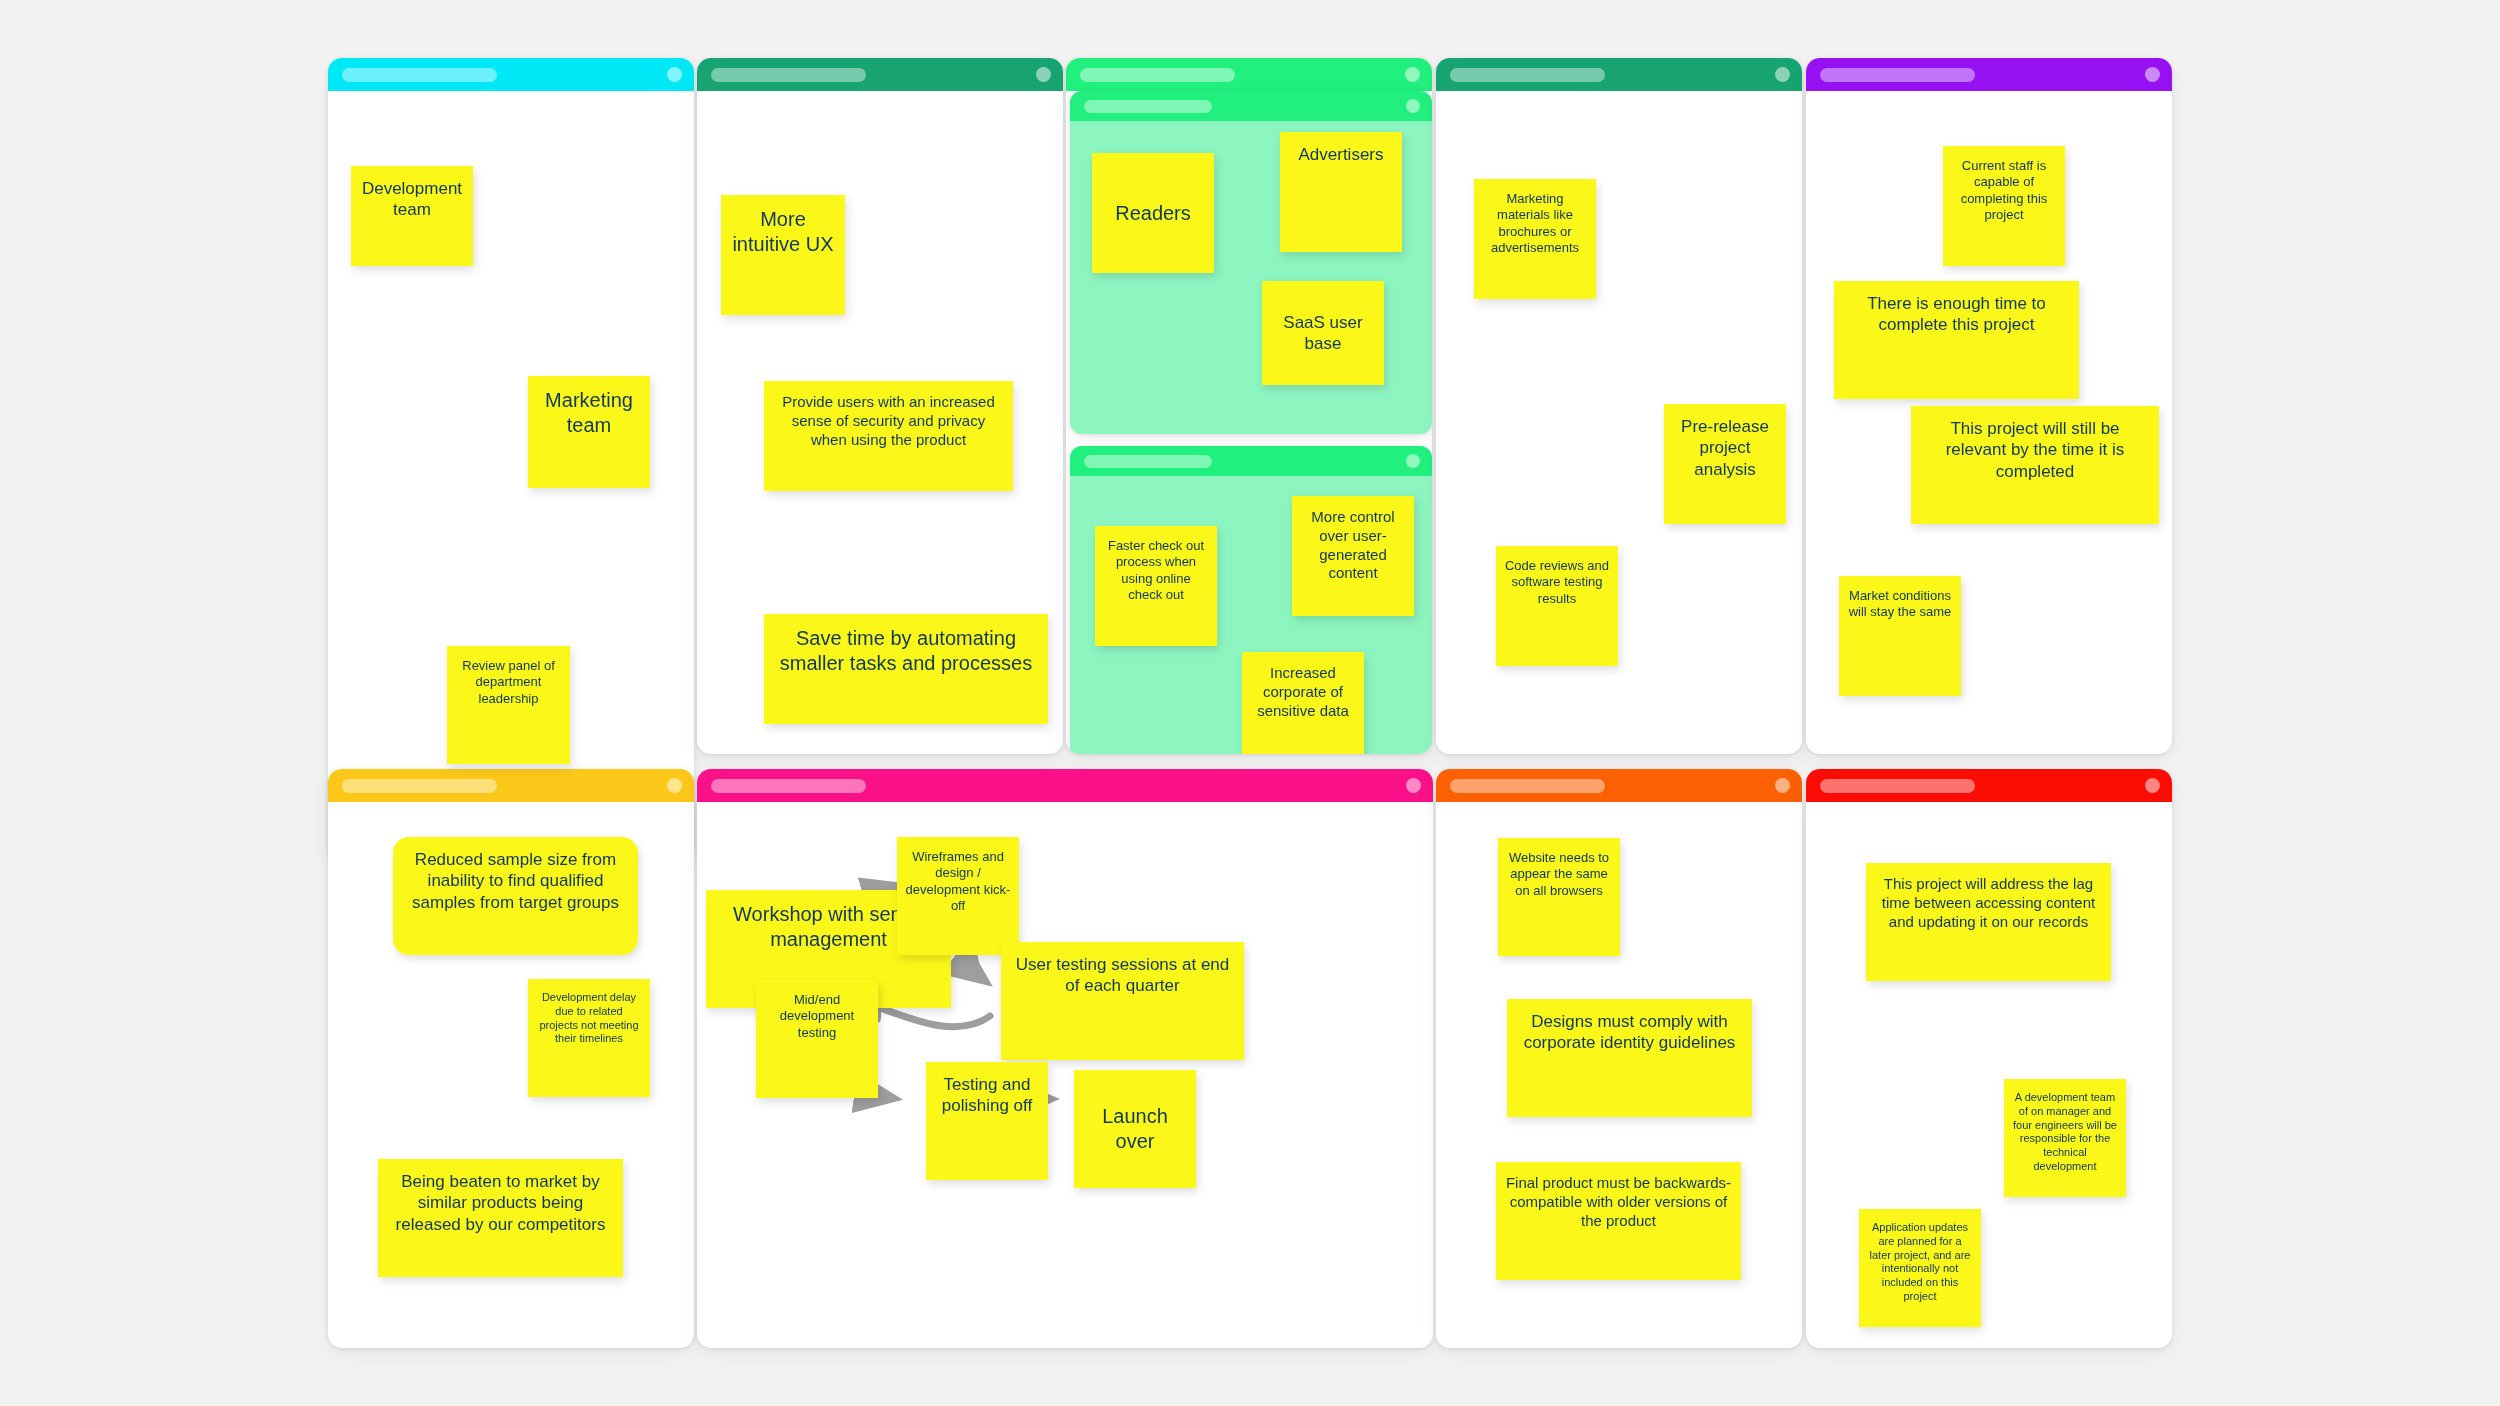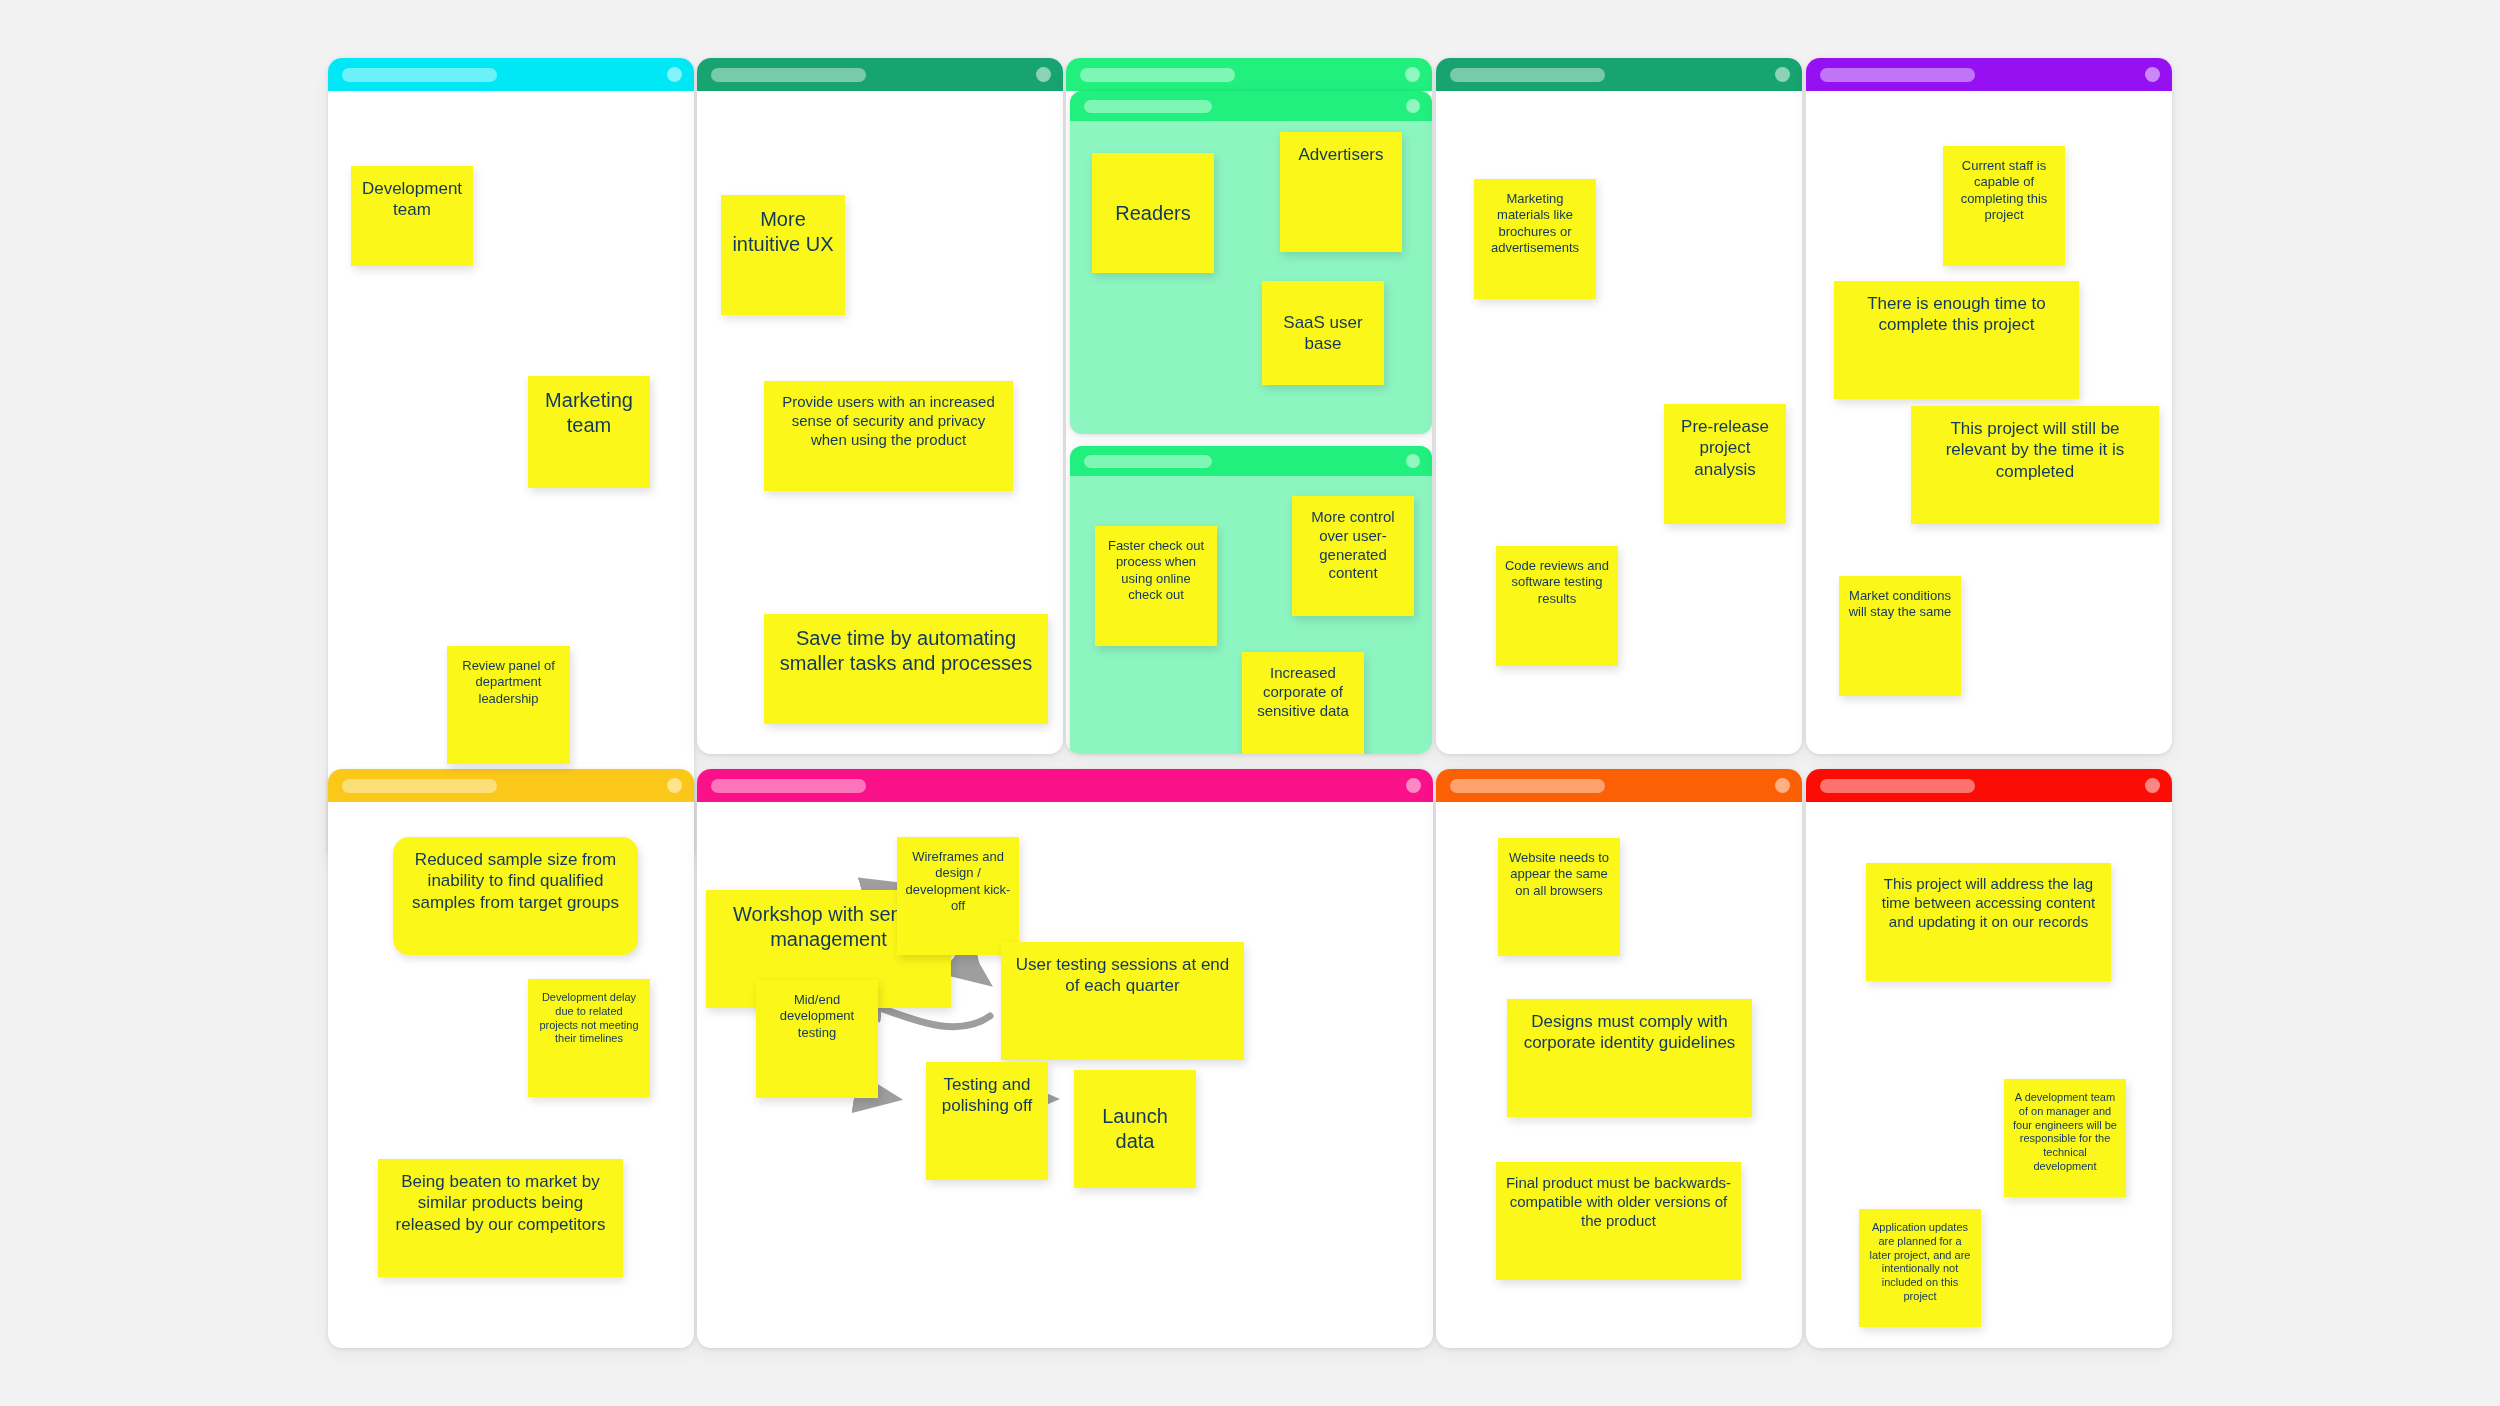--- a/index.html
+++ b/index.html
@@ -228,7 +228,7 @@
       <div class="note fs-m" style="left:304px; top:140px; width:243px; height:118px;">User testing sessions at end of each quarter</div>
       <div class="note fs-xs" style="left:59px; top:178px; width:122px; height:118px;">Mid/end development testing</div>
       <div class="note fs-m" style="left:229px; top:260px; width:122px; height:118px;">Testing and polishing off</div>
-      <div class="note mid fs-xl" style="left:377px; top:268px; width:122px; height:118px;">Launch data</div>
+      <div class="note mid fs-xl" style="left:377px; top:268px; width:122px; height:118px;">Launch over</div>
     </div>
   </div>
 

